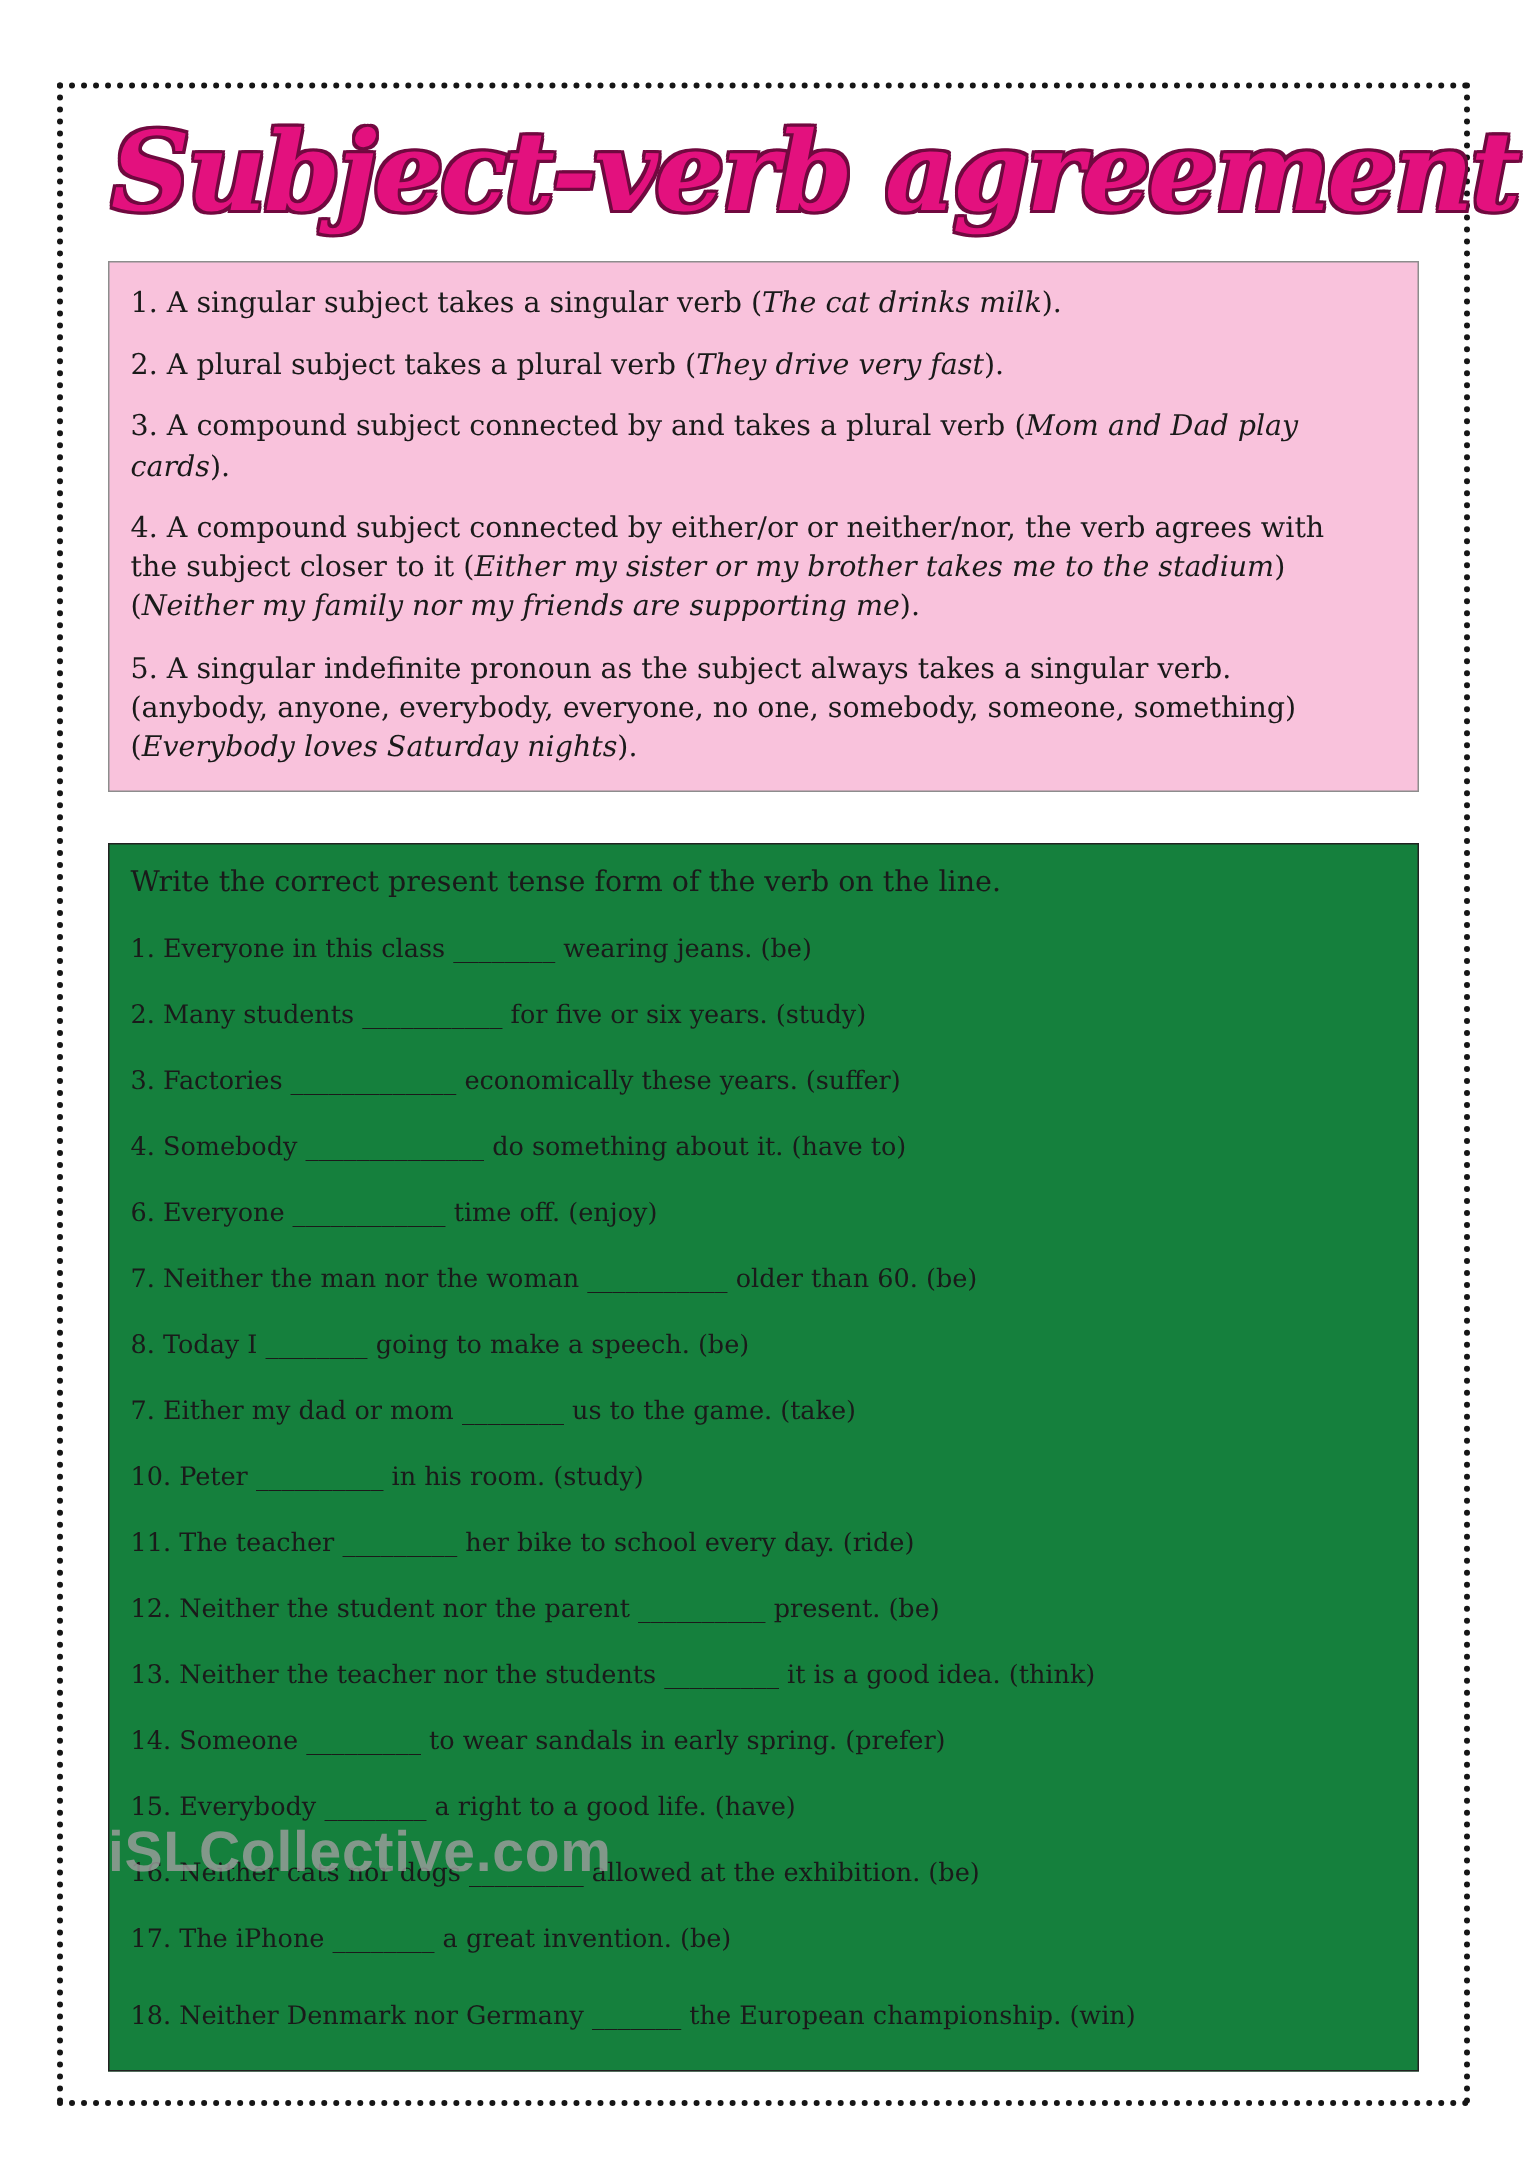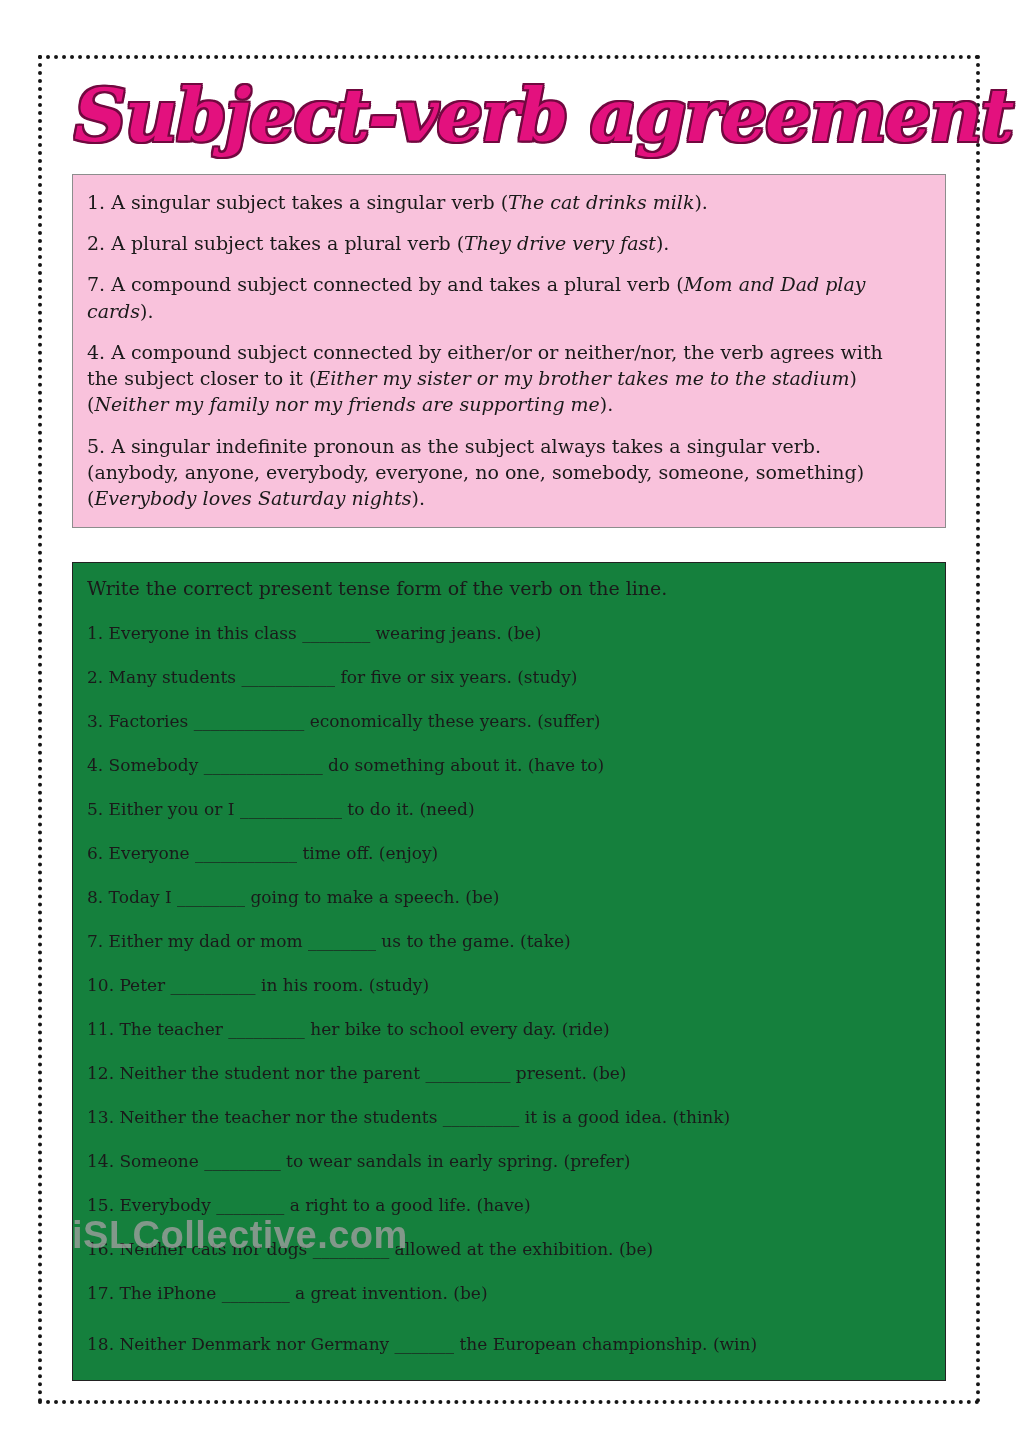--- a/index.html
+++ b/index.html
@@ -109,7 +109,7 @@
       <div id="rules-container">
           <p class="rule"><span>1. A singular subject takes a singular verb (</span><em>The cat drinks milk</em><span>).</span></p>
           <p class="rule"><span>2. A plural subject takes a plural verb (</span><em>They drive very fast</em><span>).</span></p>
-          <p class="rule"><span>7. A compound subject connected by and takes a plural verb (</span><em>Mom and Dad play cards</em><span>).</span></p>
+          <p class="rule"><span>3. A compound subject connected by and takes a plural verb (</span><em>Mom and Dad play cards</em><span>).</span></p>
           <p class="rule"><span>4. A compound subject connected by either/or or neither/nor, the verb agrees with the subject closer to it (</span><em>Either my sister or my brother takes me to the stadium</em><span>)(</span><em>Neither my family nor my friends are supporting me</em><span>).</span></p>
           <p class="rule"><span>5. A singular indefinite pronoun as the subject always takes a singular verb. (anybody, anyone, everybody, everyone, no one, somebody, someone, something) (</span><em>Everybody loves Saturday nights</em><span>).</span></p>
         </div>

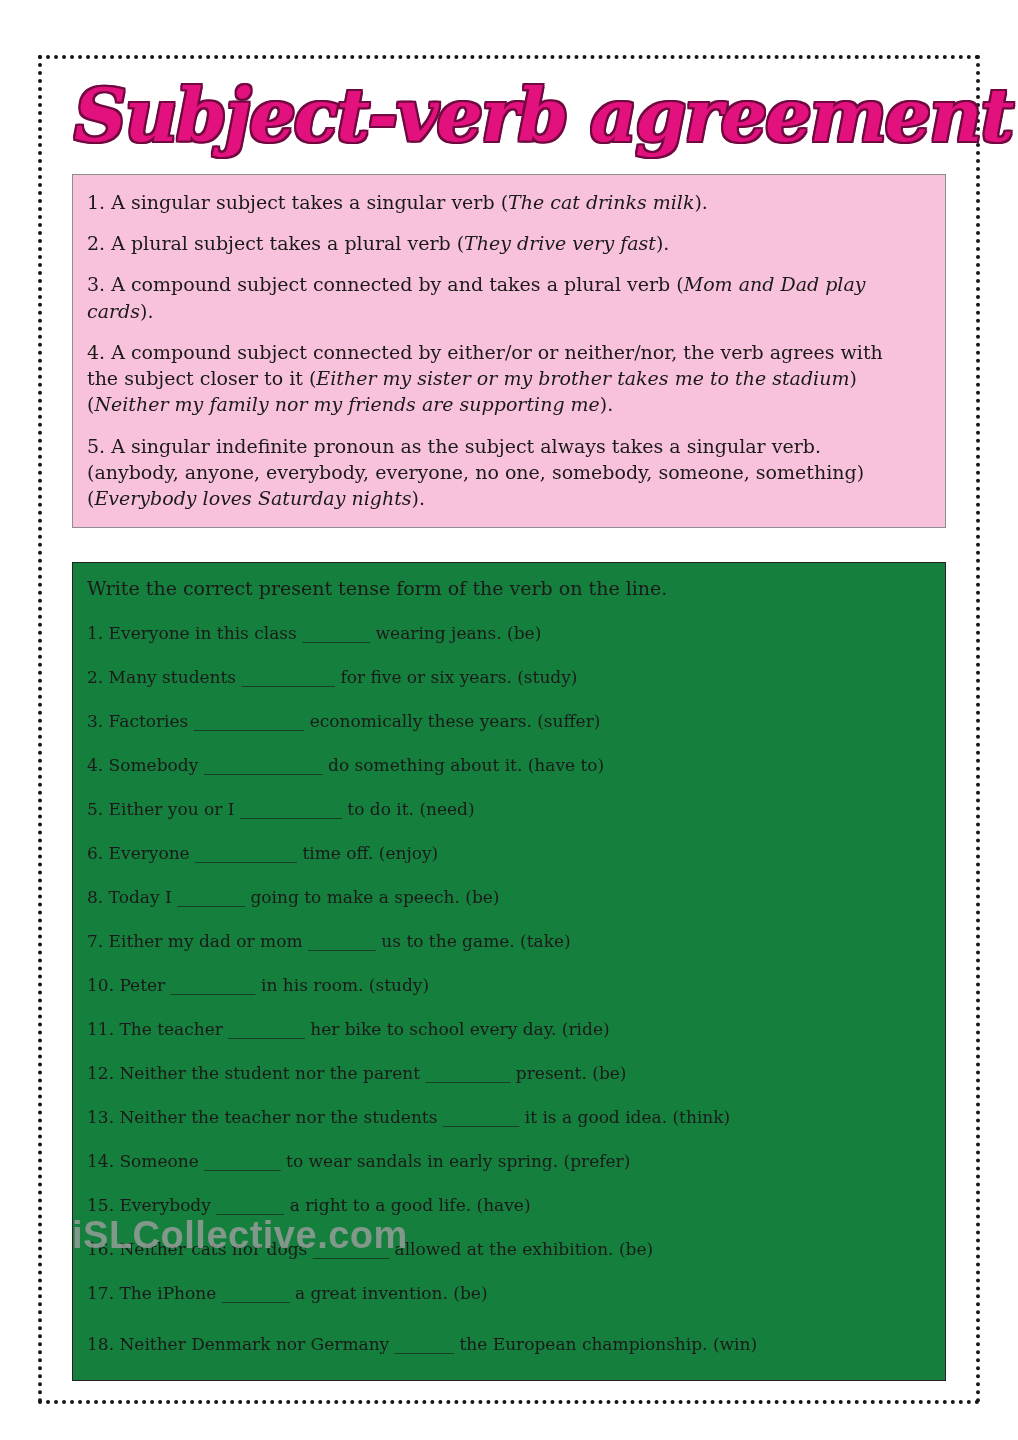--- a/index.html
+++ b/index.html
@@ -122,7 +122,6 @@
           <p class="exercise">2. Many students ___________ for five or six years. (study)</p>
           <p class="exercise">3. Factories _____________ economically these years. (suffer)</p>
           <p class="exercise">4. Somebody ______________ do something about it. (have to)</p>
-          <p class="exercise">5. Either you or I ____________ to do it. (need)</p>
           <p class="exercise">6. Everyone ____________ time off. (enjoy)</p>
           <p class="exercise">8. Today I ________ going to make a speech. (be)</p>
           <p class="exercise">7. Either my dad or mom ________ us to the game. (take)</p>

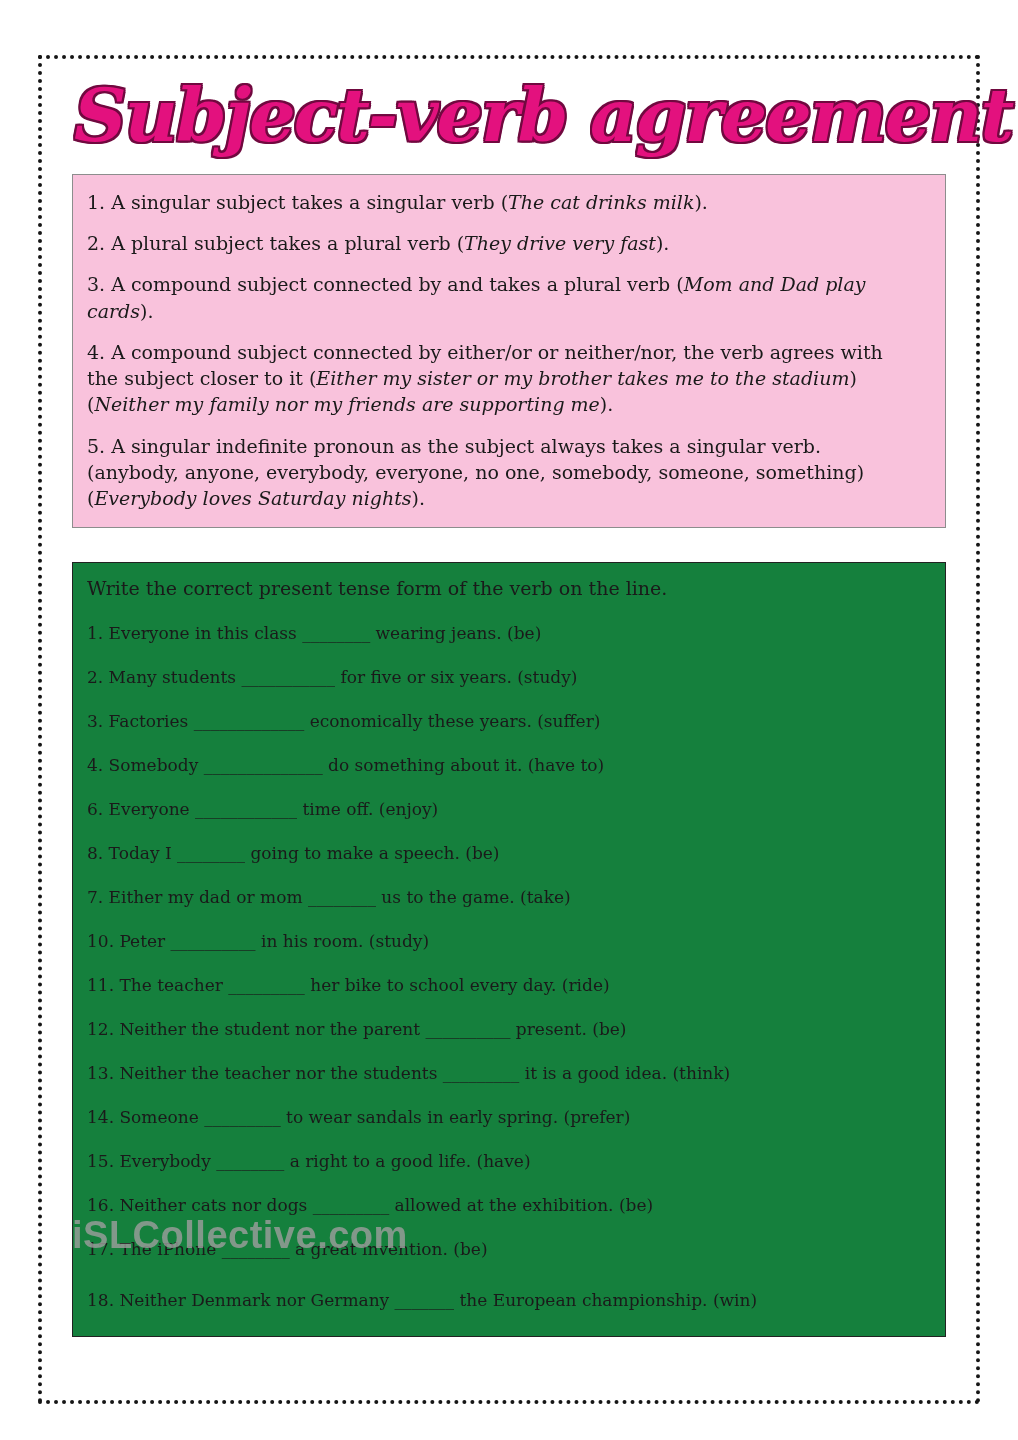--- a/index.html
+++ b/index.html
@@ -123,6 +123,7 @@
           <p class="exercise">3. Factories _____________ economically these years. (suffer)</p>
           <p class="exercise">4. Somebody ______________ do something about it. (have to)</p>
           <p class="exercise">6. Everyone ____________ time off. (enjoy)</p>
+          <p class="exercise">7. Neither the man nor the woman ___________ older than 60. (be)</p>
           <p class="exercise">8. Today I ________ going to make a speech. (be)</p>
           <p class="exercise">7. Either my dad or mom ________ us to the game. (take)</p>
           <p class="exercise">10. Peter __________ in his room. (study)</p>

